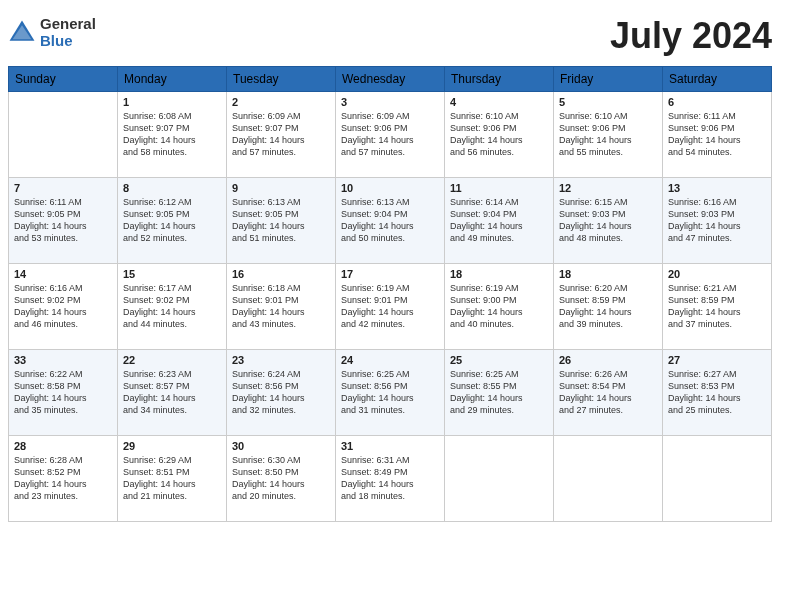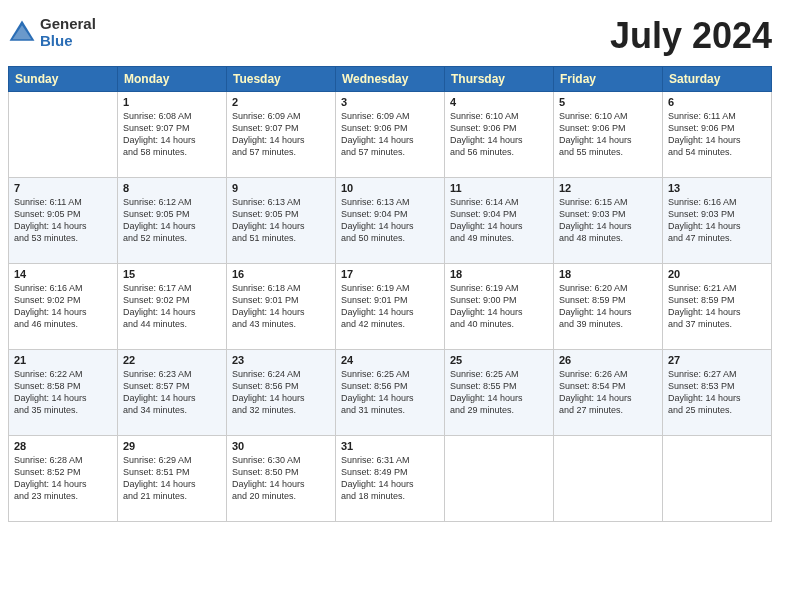--- a/index.html
+++ b/index.html
@@ -65,9 +65,9 @@
     }
     .calendar thead tr th {
       background-color: #2a6db5;
-      color: #fef9c3;
+      color: #000000;
       font-size: 12px;
-      font-weight: bold;
+      font-weight: normal;
       padding: 5px 6px;
       text-align: left;
       border: 1px solid #1e5a9c;

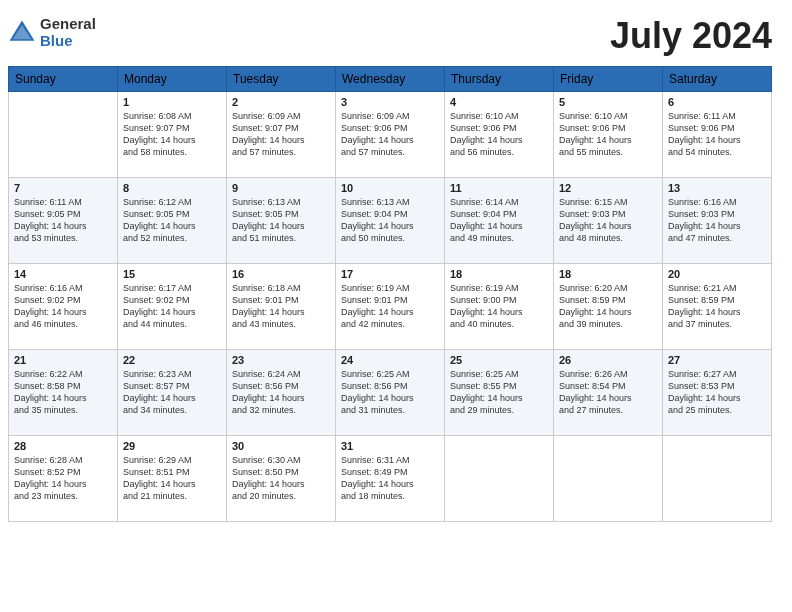--- a/index.html
+++ b/index.html
@@ -223,7 +223,7 @@
         </tr>
         <tr>
           <td>
-            <div class="day-number">21</div>
+            <div class="day-number">33</div>
             <div class="day-info">Sunrise: 6:22 AM<br>Sunset: 8:58 PM<br>Daylight: 14 hours<br>and 35 minutes.</div>
           </td>
           <td>

